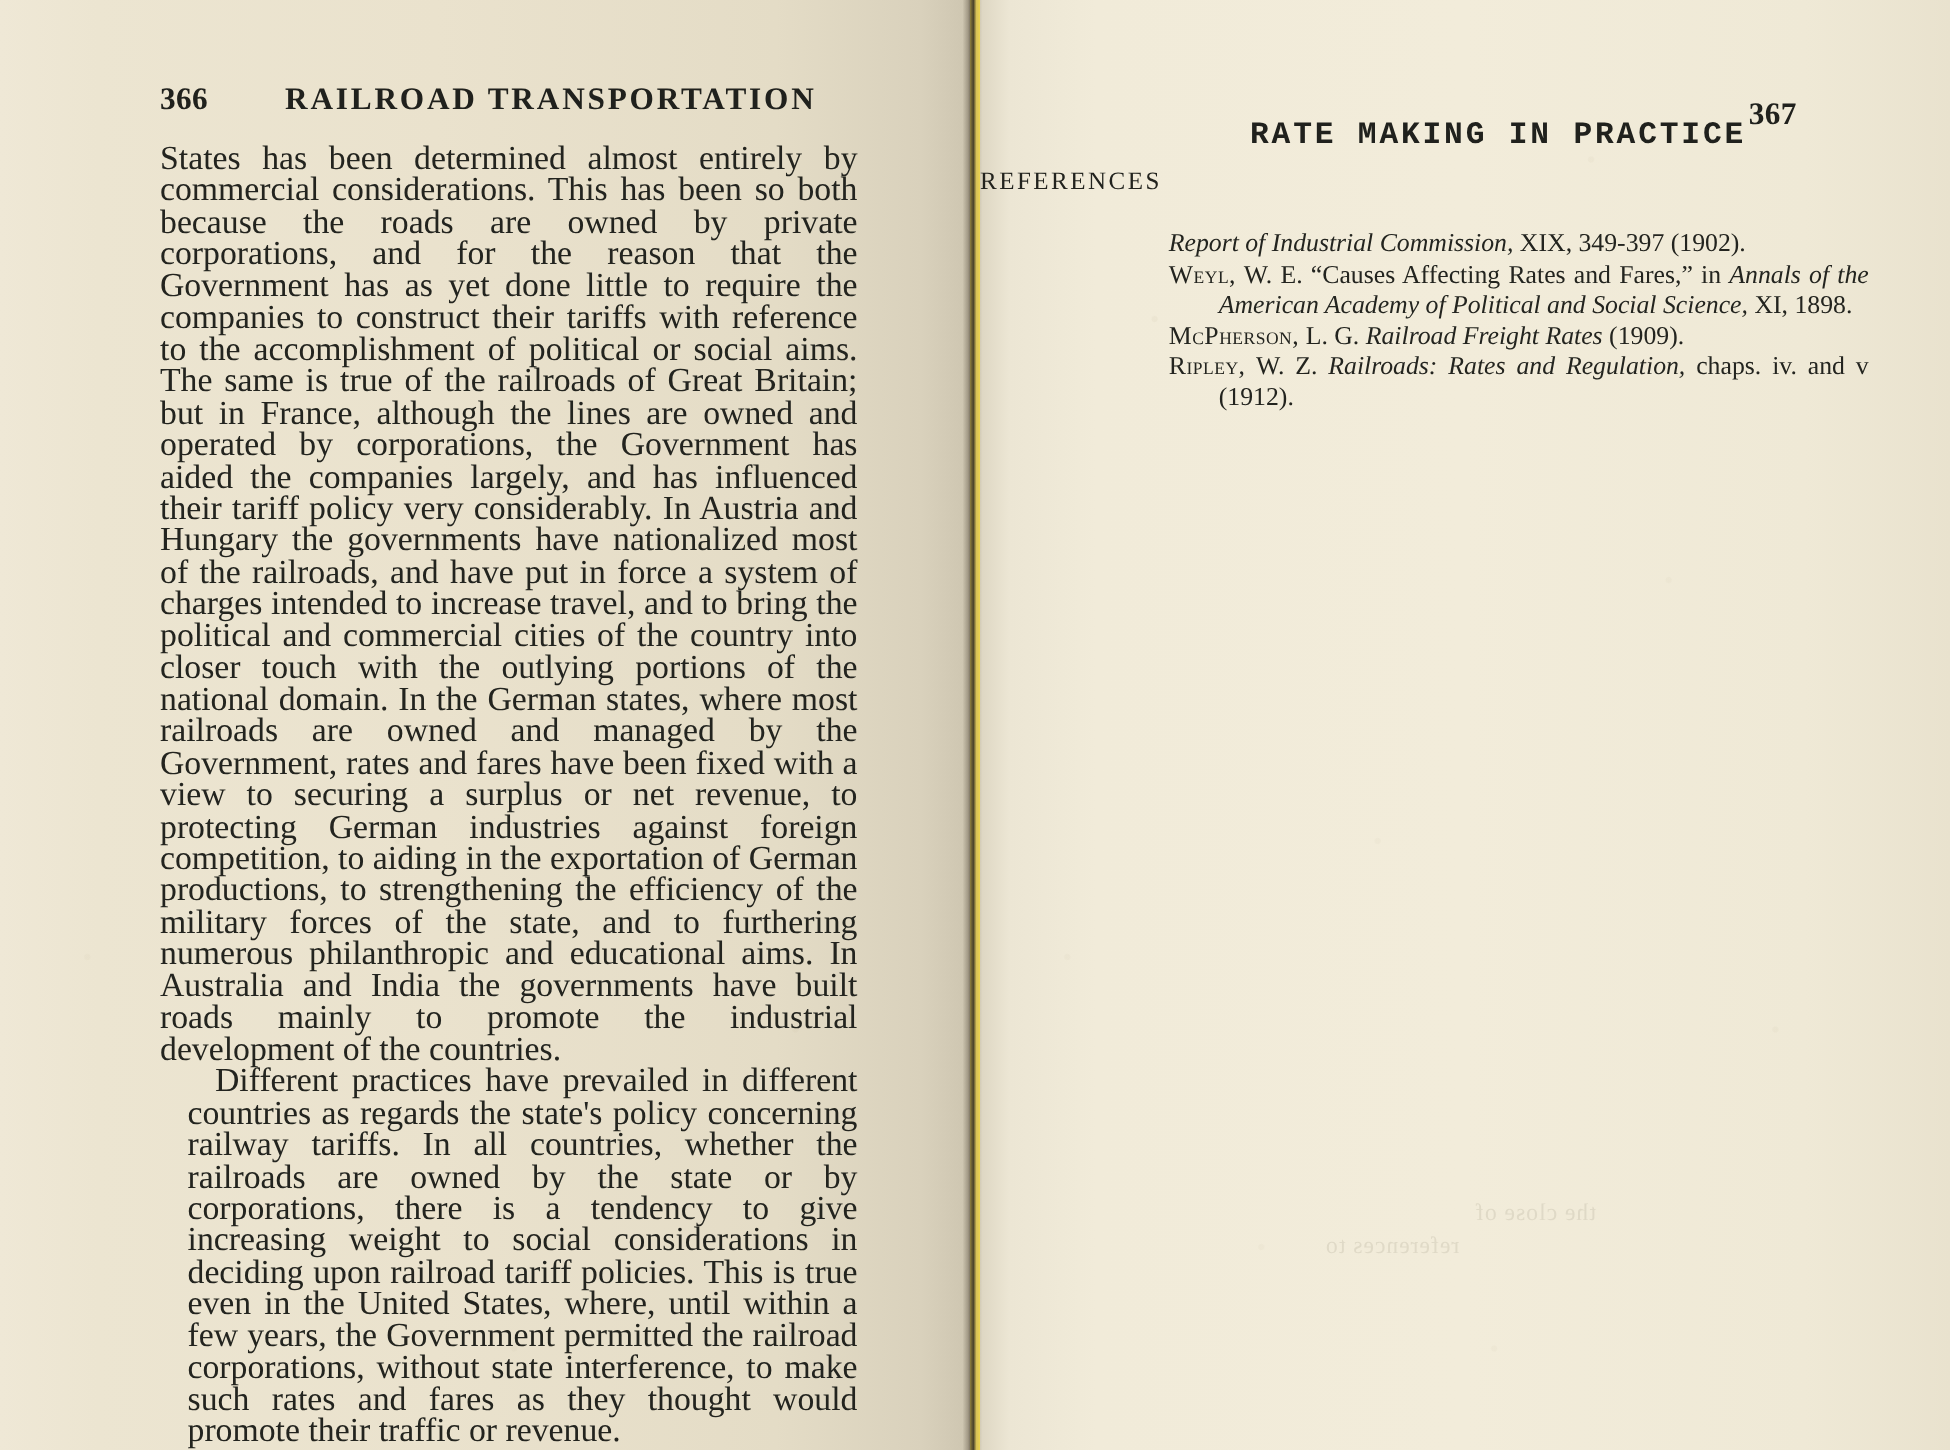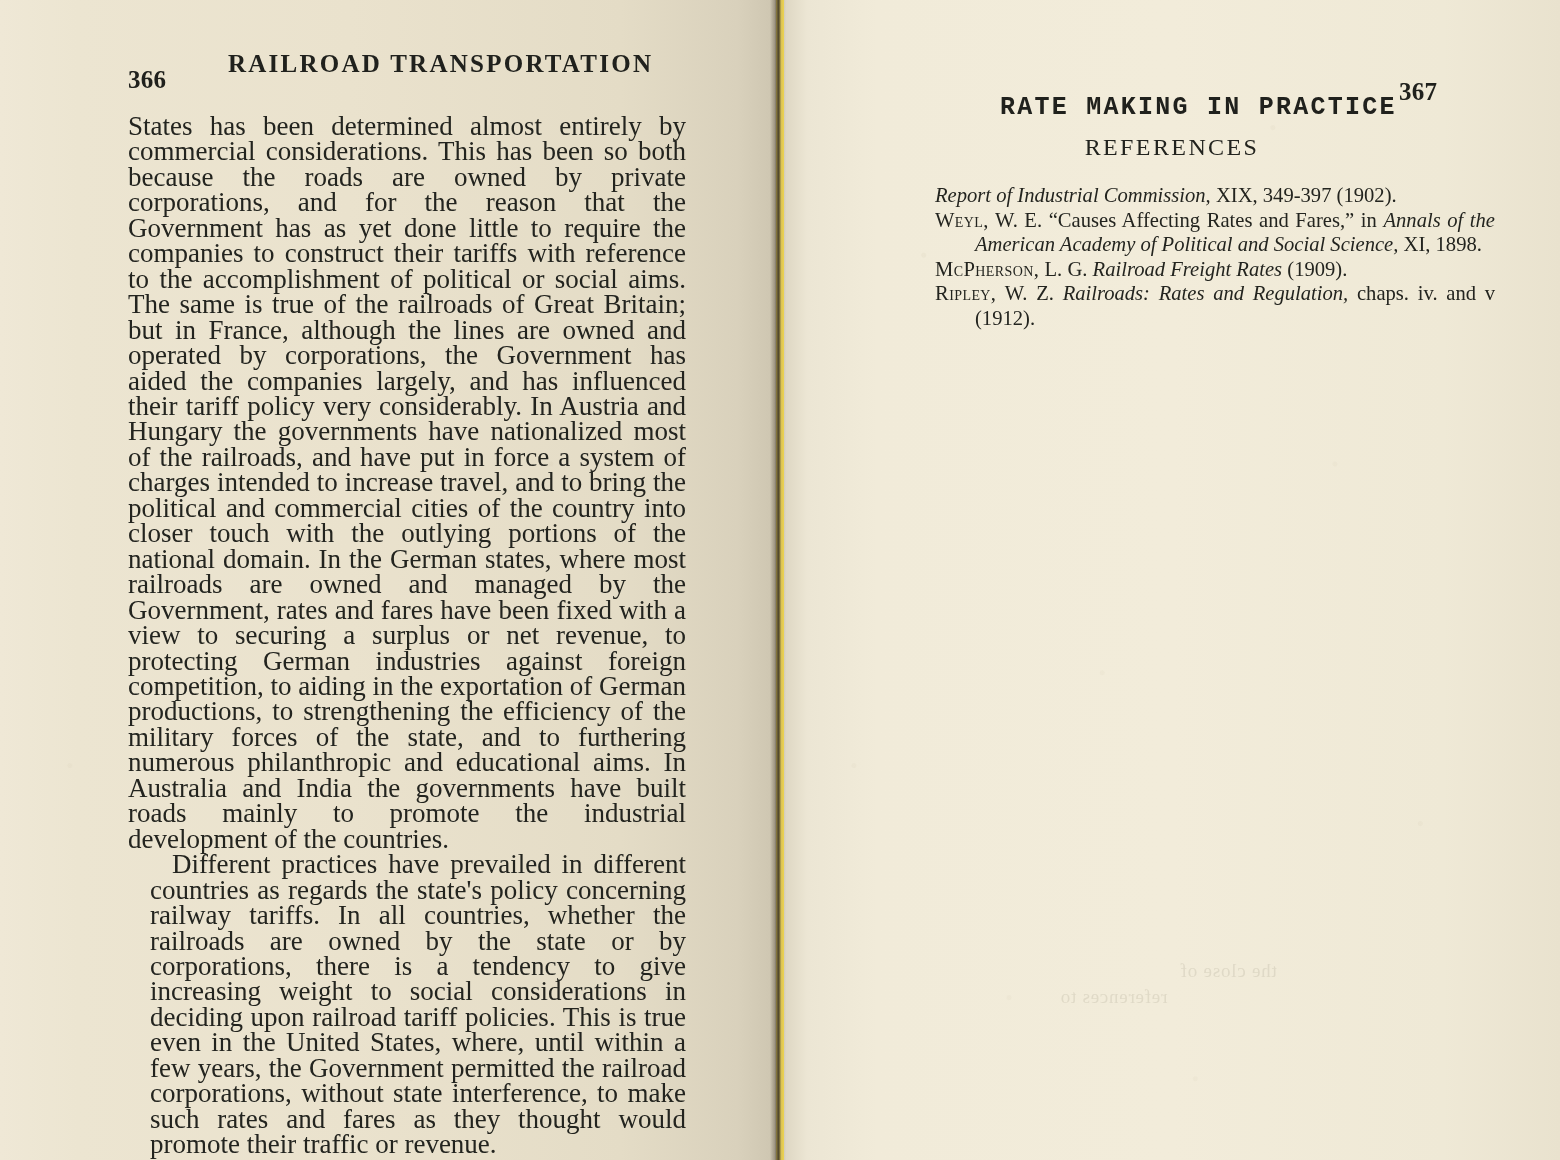--- a/index.html
+++ b/index.html
@@ -88,7 +88,7 @@
     white-space: nowrap;
   }
   #left-folio   { left: 128px;  top: 66px; letter-spacing: 0.01em; }
-  #left-title   { left: 228px;  top: 50px; }
+  #left-title   { left: 228px;  top: 66px; }
   #right-title  { left: 1000px; top: 93px; font-family: Liberation Mono, monospace; }
   #right-folio  { left: 1399px; top: 78px; letter-spacing: 0.01em; }
 

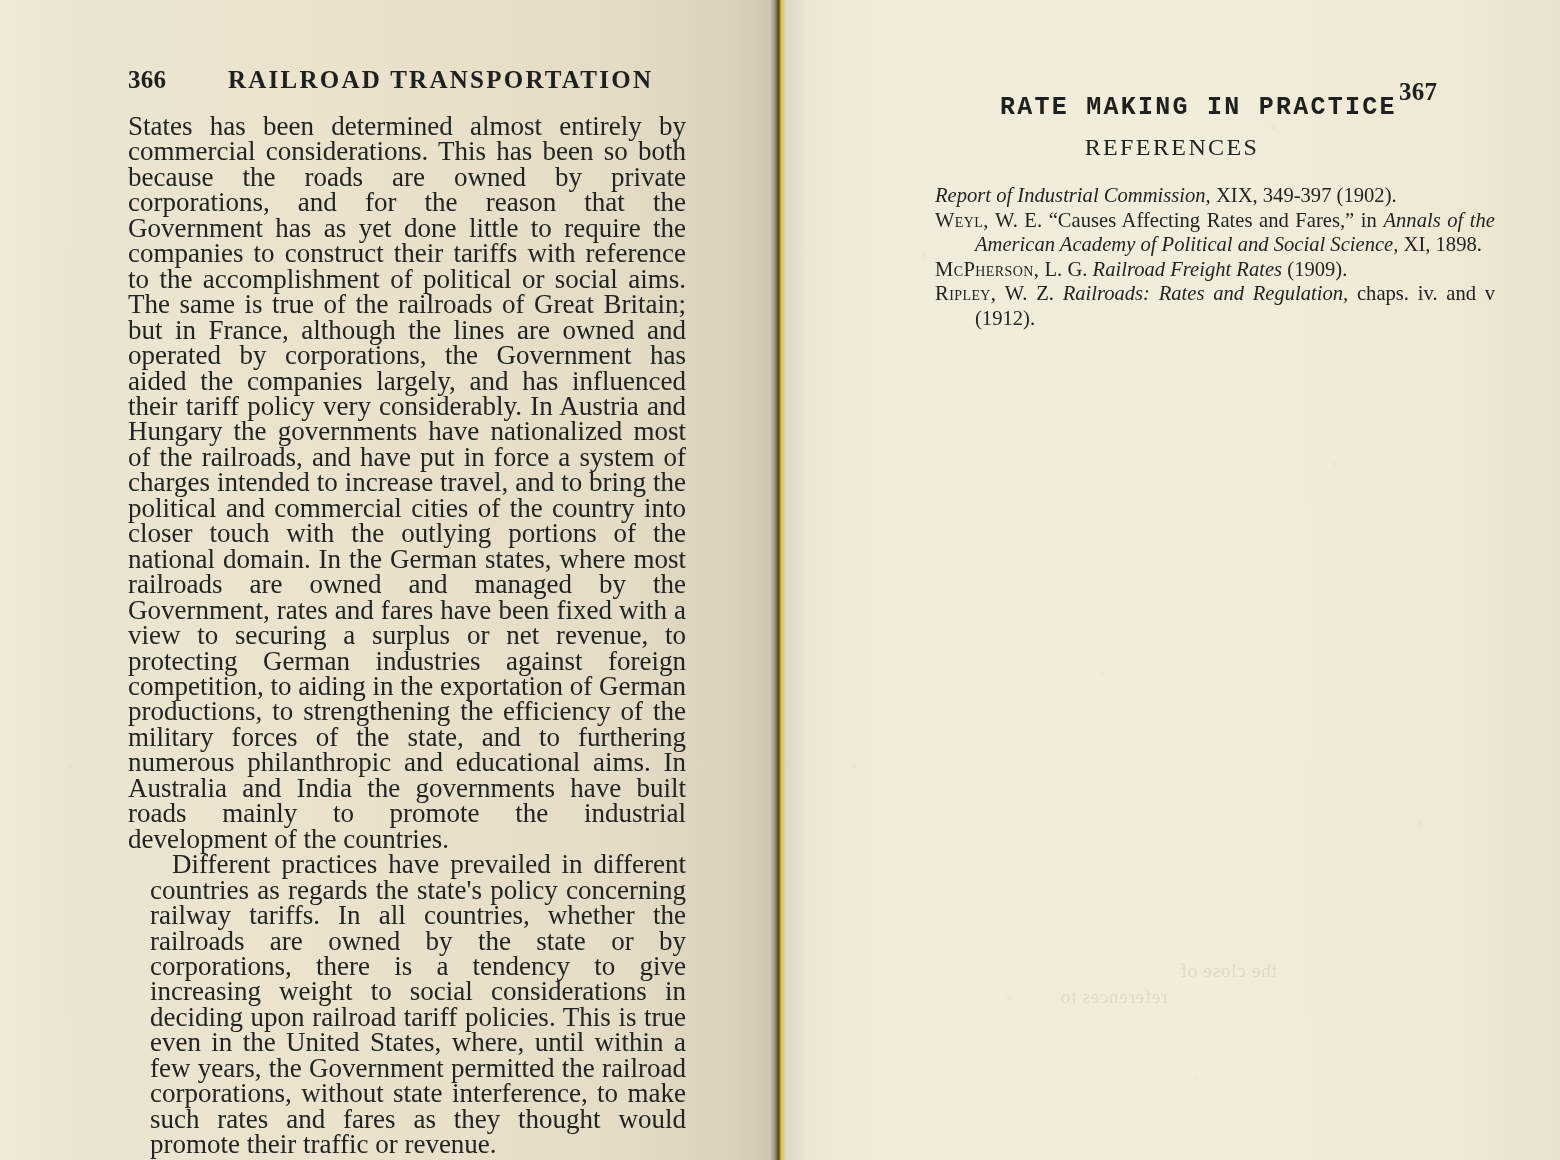--- a/index.html
+++ b/index.html
@@ -117,8 +117,7 @@
     left: 784px;
     top: 134px;
     width: 776px;
-    text-align: center;
-    font-size: 24px;
+    font-size: 20px;
     letter-spacing: 0.10em;
     color: #22231e;
   }

